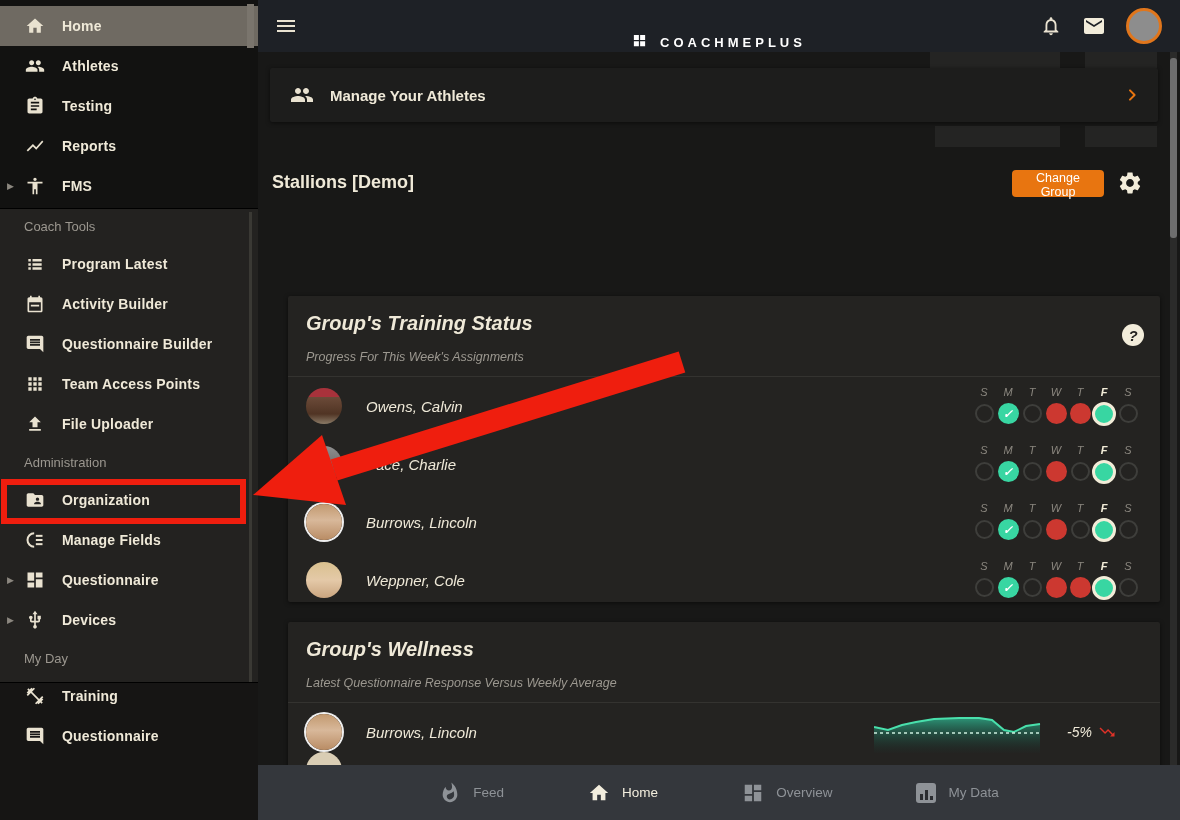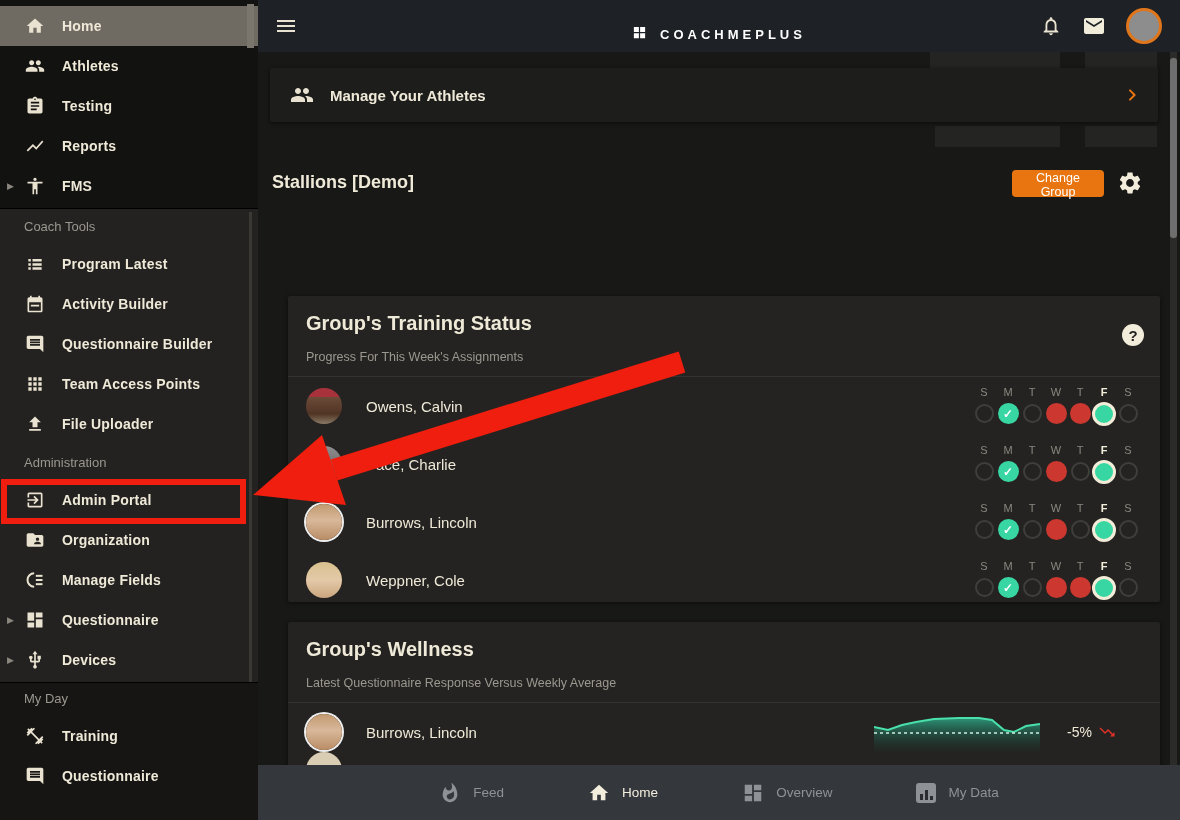--- a/index.html
+++ b/index.html
@@ -9,7 +9,7 @@
   #topbar{position:absolute;left:258px;top:0;width:922px;height:52px;background:#1e2126;
           display:flex;align-items:center;z-index:5;}
   .hamburger{margin-left:16px;cursor:pointer;display:flex;}
-  .logo-wrap{position:absolute;left:0;right:0;top:8px;height:52px;display:flex;align-items:center;justify-content:center;gap:13px;pointer-events:none;}
+  .logo-wrap{position:absolute;left:0;right:0;top:16px;height:52px;display:flex;align-items:center;justify-content:center;gap:13px;pointer-events:none;}
   .logo-text{color:#fff;font-size:13px;font-weight:bold;letter-spacing:4px;}
   .topbar-right{margin-left:auto;display:flex;align-items:center;gap:20px;margin-right:18px;}
   .avatar-btn{width:30px;height:30px;border-radius:50%;background:#8d8d8d;border:3px solid #e0761c;box-sizing:content-box;}

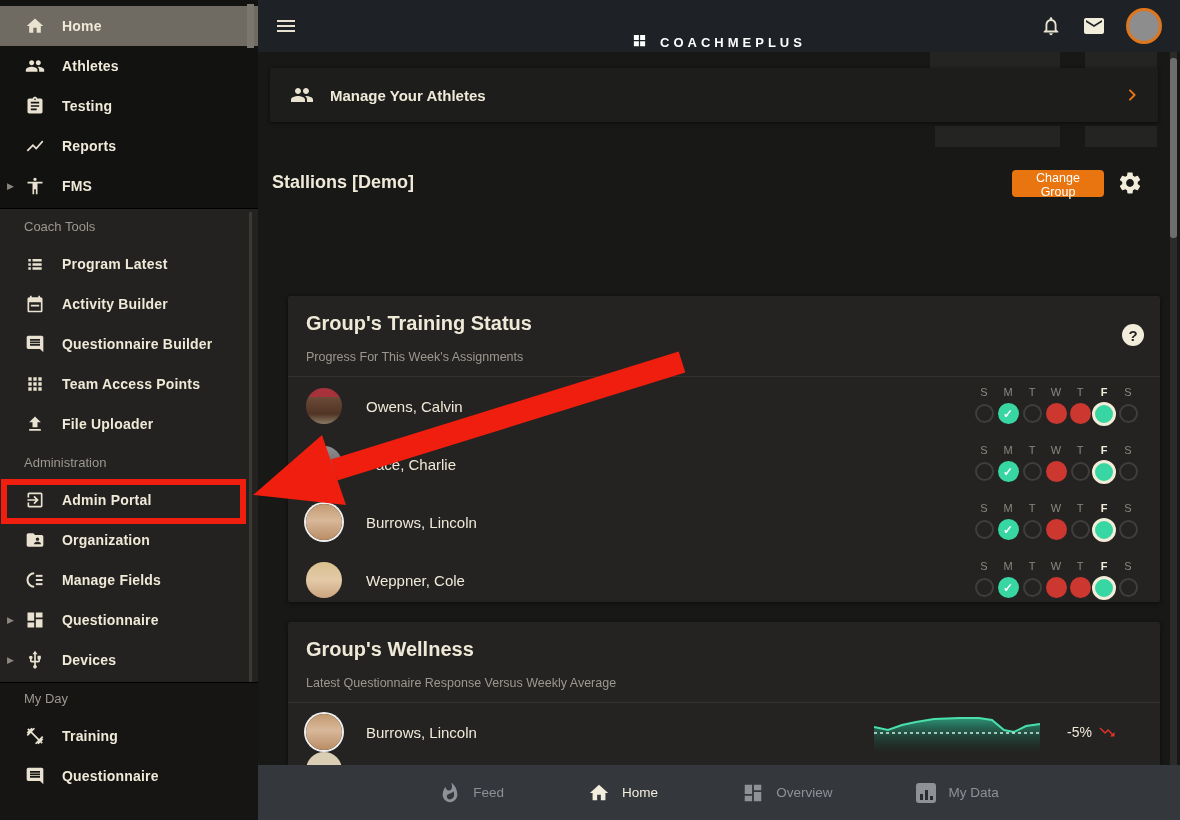--- a/index.html
+++ b/index.html
@@ -39,7 +39,7 @@
               color:#fff;font-size:12.5px;font-family:"Liberation Sans",sans-serif;cursor:pointer;z-index:2;}
   .gear-wrap{position:absolute;left:1117px;top:170px;z-index:2;cursor:pointer;display:flex;}
   .card-big{position:absolute;left:288px;width:872px;background:#242321;border-radius:2px;
-            box-shadow:0 1px 4px rgba(0,0,0,.55);z-index:2;}
+            box-shadow:0 1px 4px rgba(0,0,0,.55);z-index:2;font-style:italic;}
   .cb-head{position:relative;padding:16px 16px 12px 18px;border-bottom:1px solid #343330;}
   .cb-title{color:#efe9d8;font-size:20px;font-weight:bold;}
   .cb-sub{color:#9c9890;font-size:12.5px;margin-top:15px;}

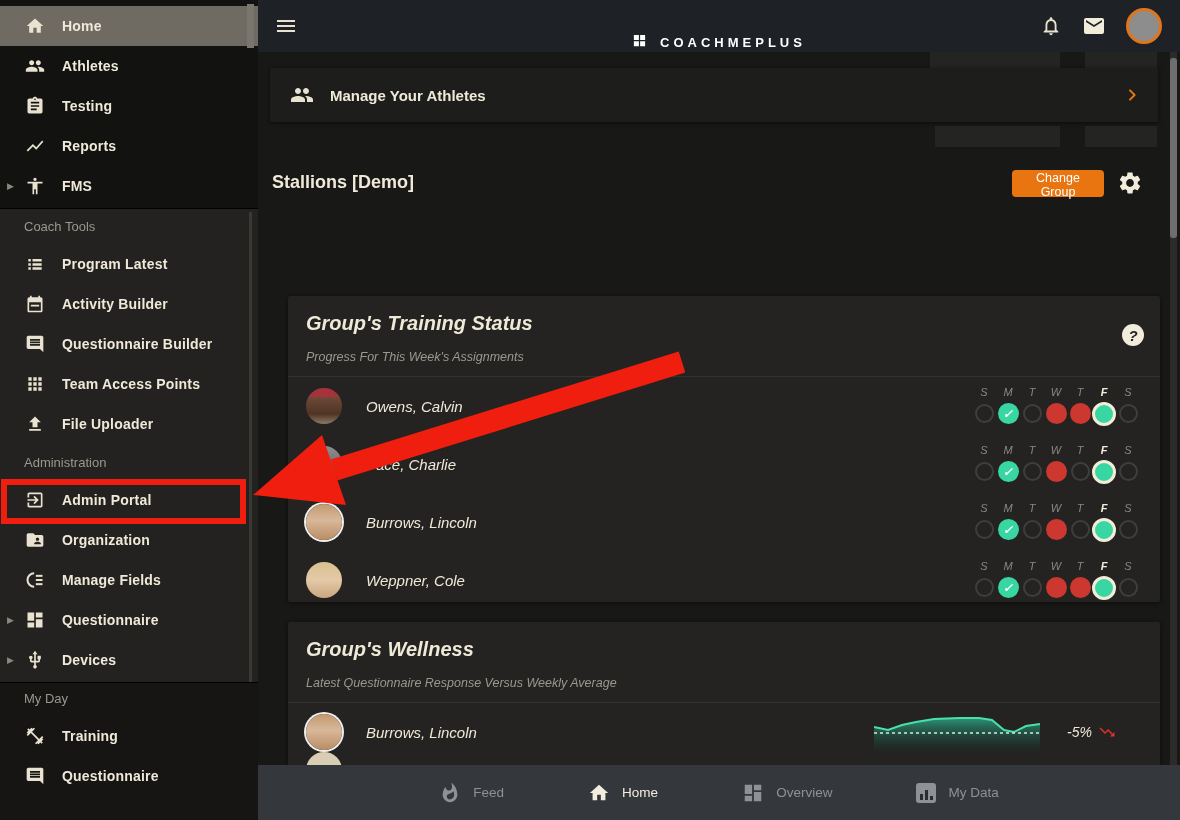--- a/index.html
+++ b/index.html
@@ -212,14 +212,6 @@
         <div class="sb-item">
           <span class="sb-ico">
             <svg width="20" height="20" viewBox="0 0 24 24">
-              <path fill="#e9e2d0" d="M10.09 15.59L11.5 17l5-5-5-5-1.41 1.41L12.67 11H3v2h9.67l-2.58 2.59zM19 3H5c-1.11 0-2 .9-2 2v4h2V5h14v14H5v-4H3v4c0 1.1.89 2 2 2h14c1.1 0 2-.9 2-2V5c0-1.1-.9-2-2-2z"></path>
-            </svg>
-          </span>
-          <span class="sb-label">Admin Portal</span>
-        </div>
-        <div class="sb-item">
-          <span class="sb-ico">
-            <svg width="20" height="20" viewBox="0 0 24 24">
               <path fill="#e9e2d0" d="M20 6h-8l-2-2H4c-1.1 0-2 .9-2 2v12c0 1.1.9 2 2 2h16c1.1 0 2-.9 2-2V8c0-1.1-.9-2-2-2zm-5 3c1.1 0 2 .9 2 2s-.9 2-2 2-2-.9-2-2 .9-2 2-2zm4 8h-8v-1c0-1.33 2.67-2 4-2s4 .67 4 2v1z"></path>
             </svg>
           </span>

